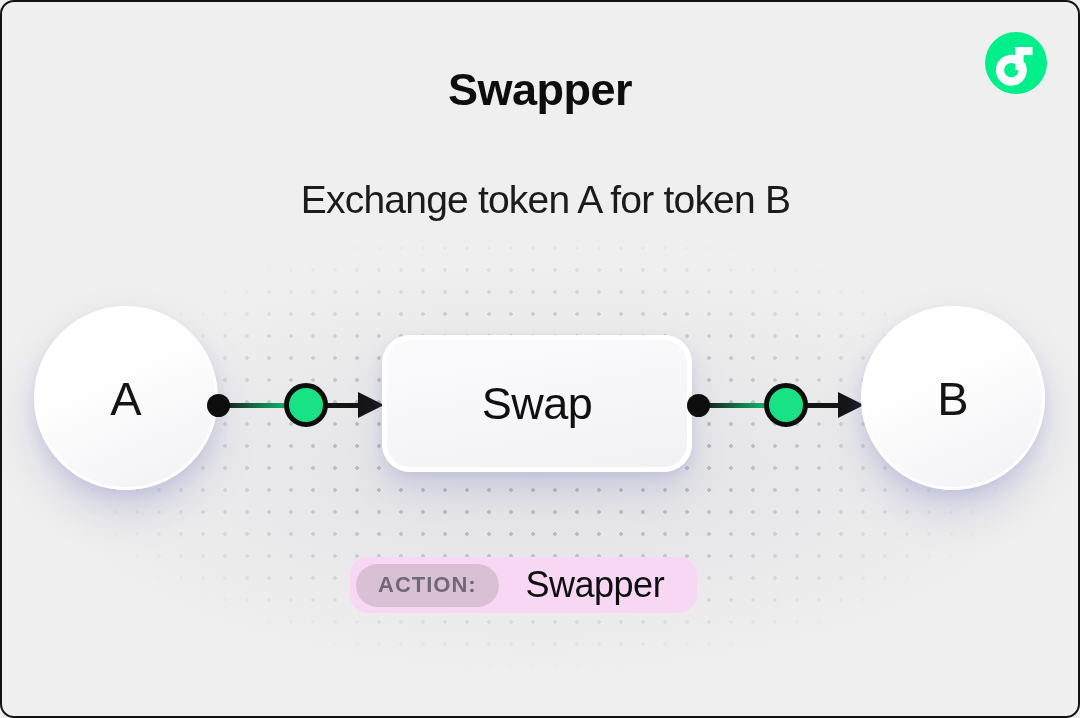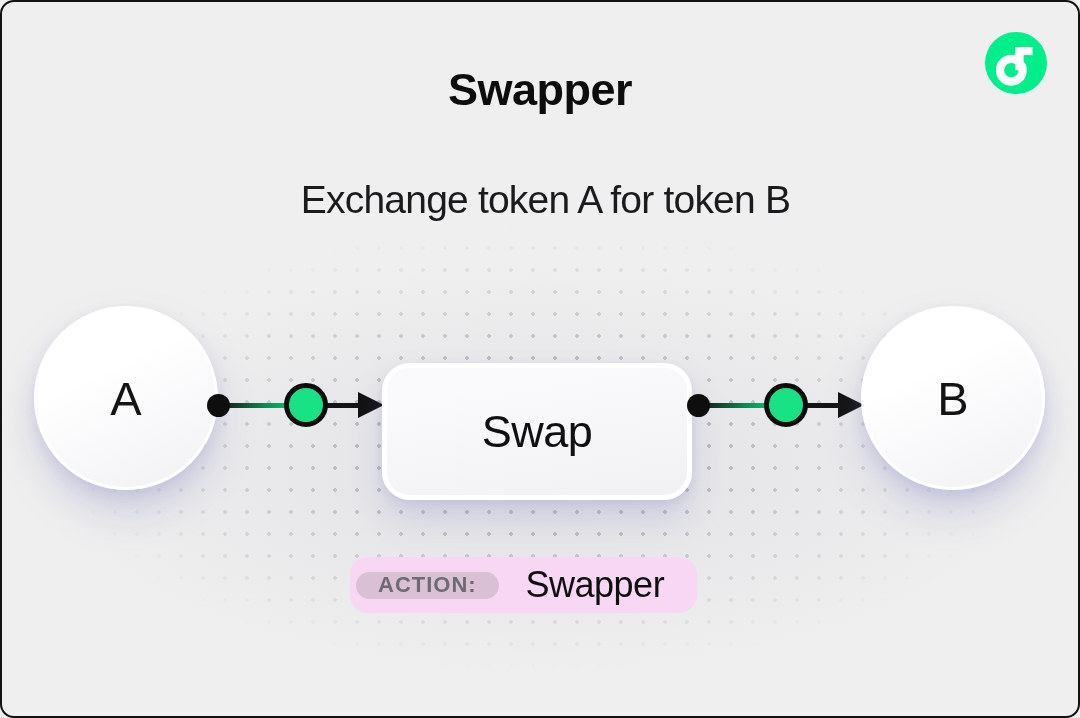--- a/index.html
+++ b/index.html
@@ -67,7 +67,7 @@
     border: 5px solid #ffffff;
     box-shadow: 0 18px 32px rgba(118,118,190,0.22), 0 4px 10px rgba(118,118,190,0.12);
     display: flex; align-items: center; justify-content: center;
-    font-size: 45px; font-weight: 400; letter-spacing: -0.5px; color: #101010; margin-top: 28px;
+    font-size: 45px; font-weight: 400; letter-spacing: -0.5px; color: #101010;
   }
 
   

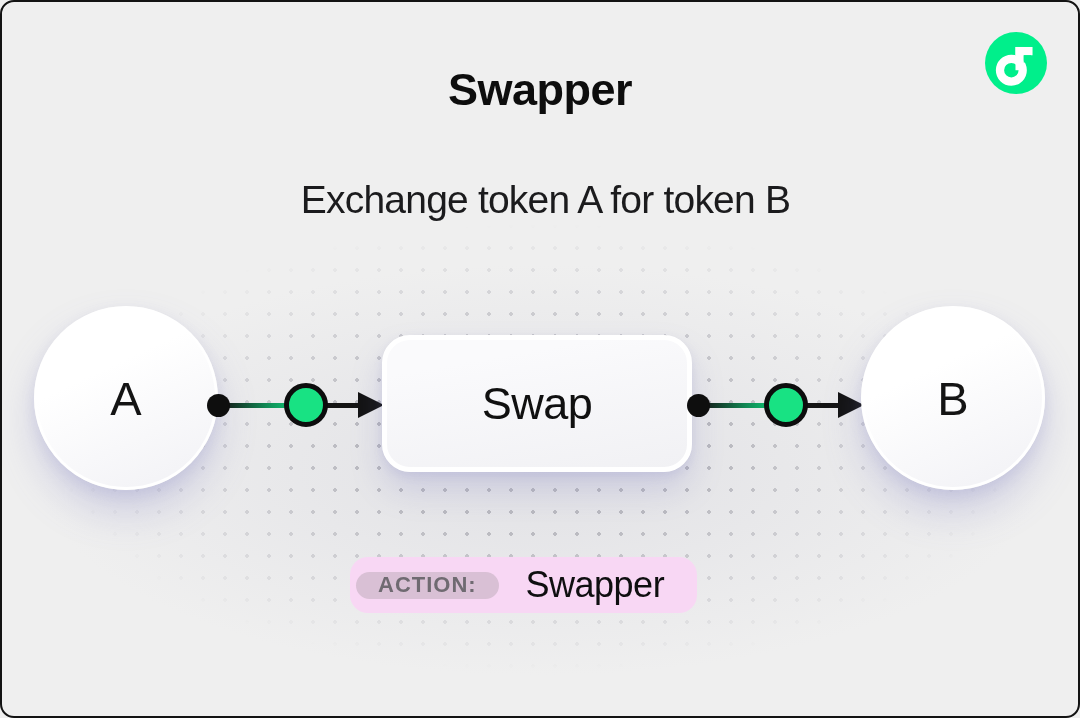--- a/index.html
+++ b/index.html
@@ -103,7 +103,7 @@
     display: flex; align-items: center;
   }
   .action-chip {
-    margin-left: 6px; height: 27px; padding: 8px 22px;
+    margin-left: 6px; height: 43px; padding: 8px 22px;
     border-radius: 22px; background: #d9c0d5;
     display: flex; align-items: center;
     font-size: 22px; font-weight: 600; letter-spacing: 1px; color: #6f6a71;

